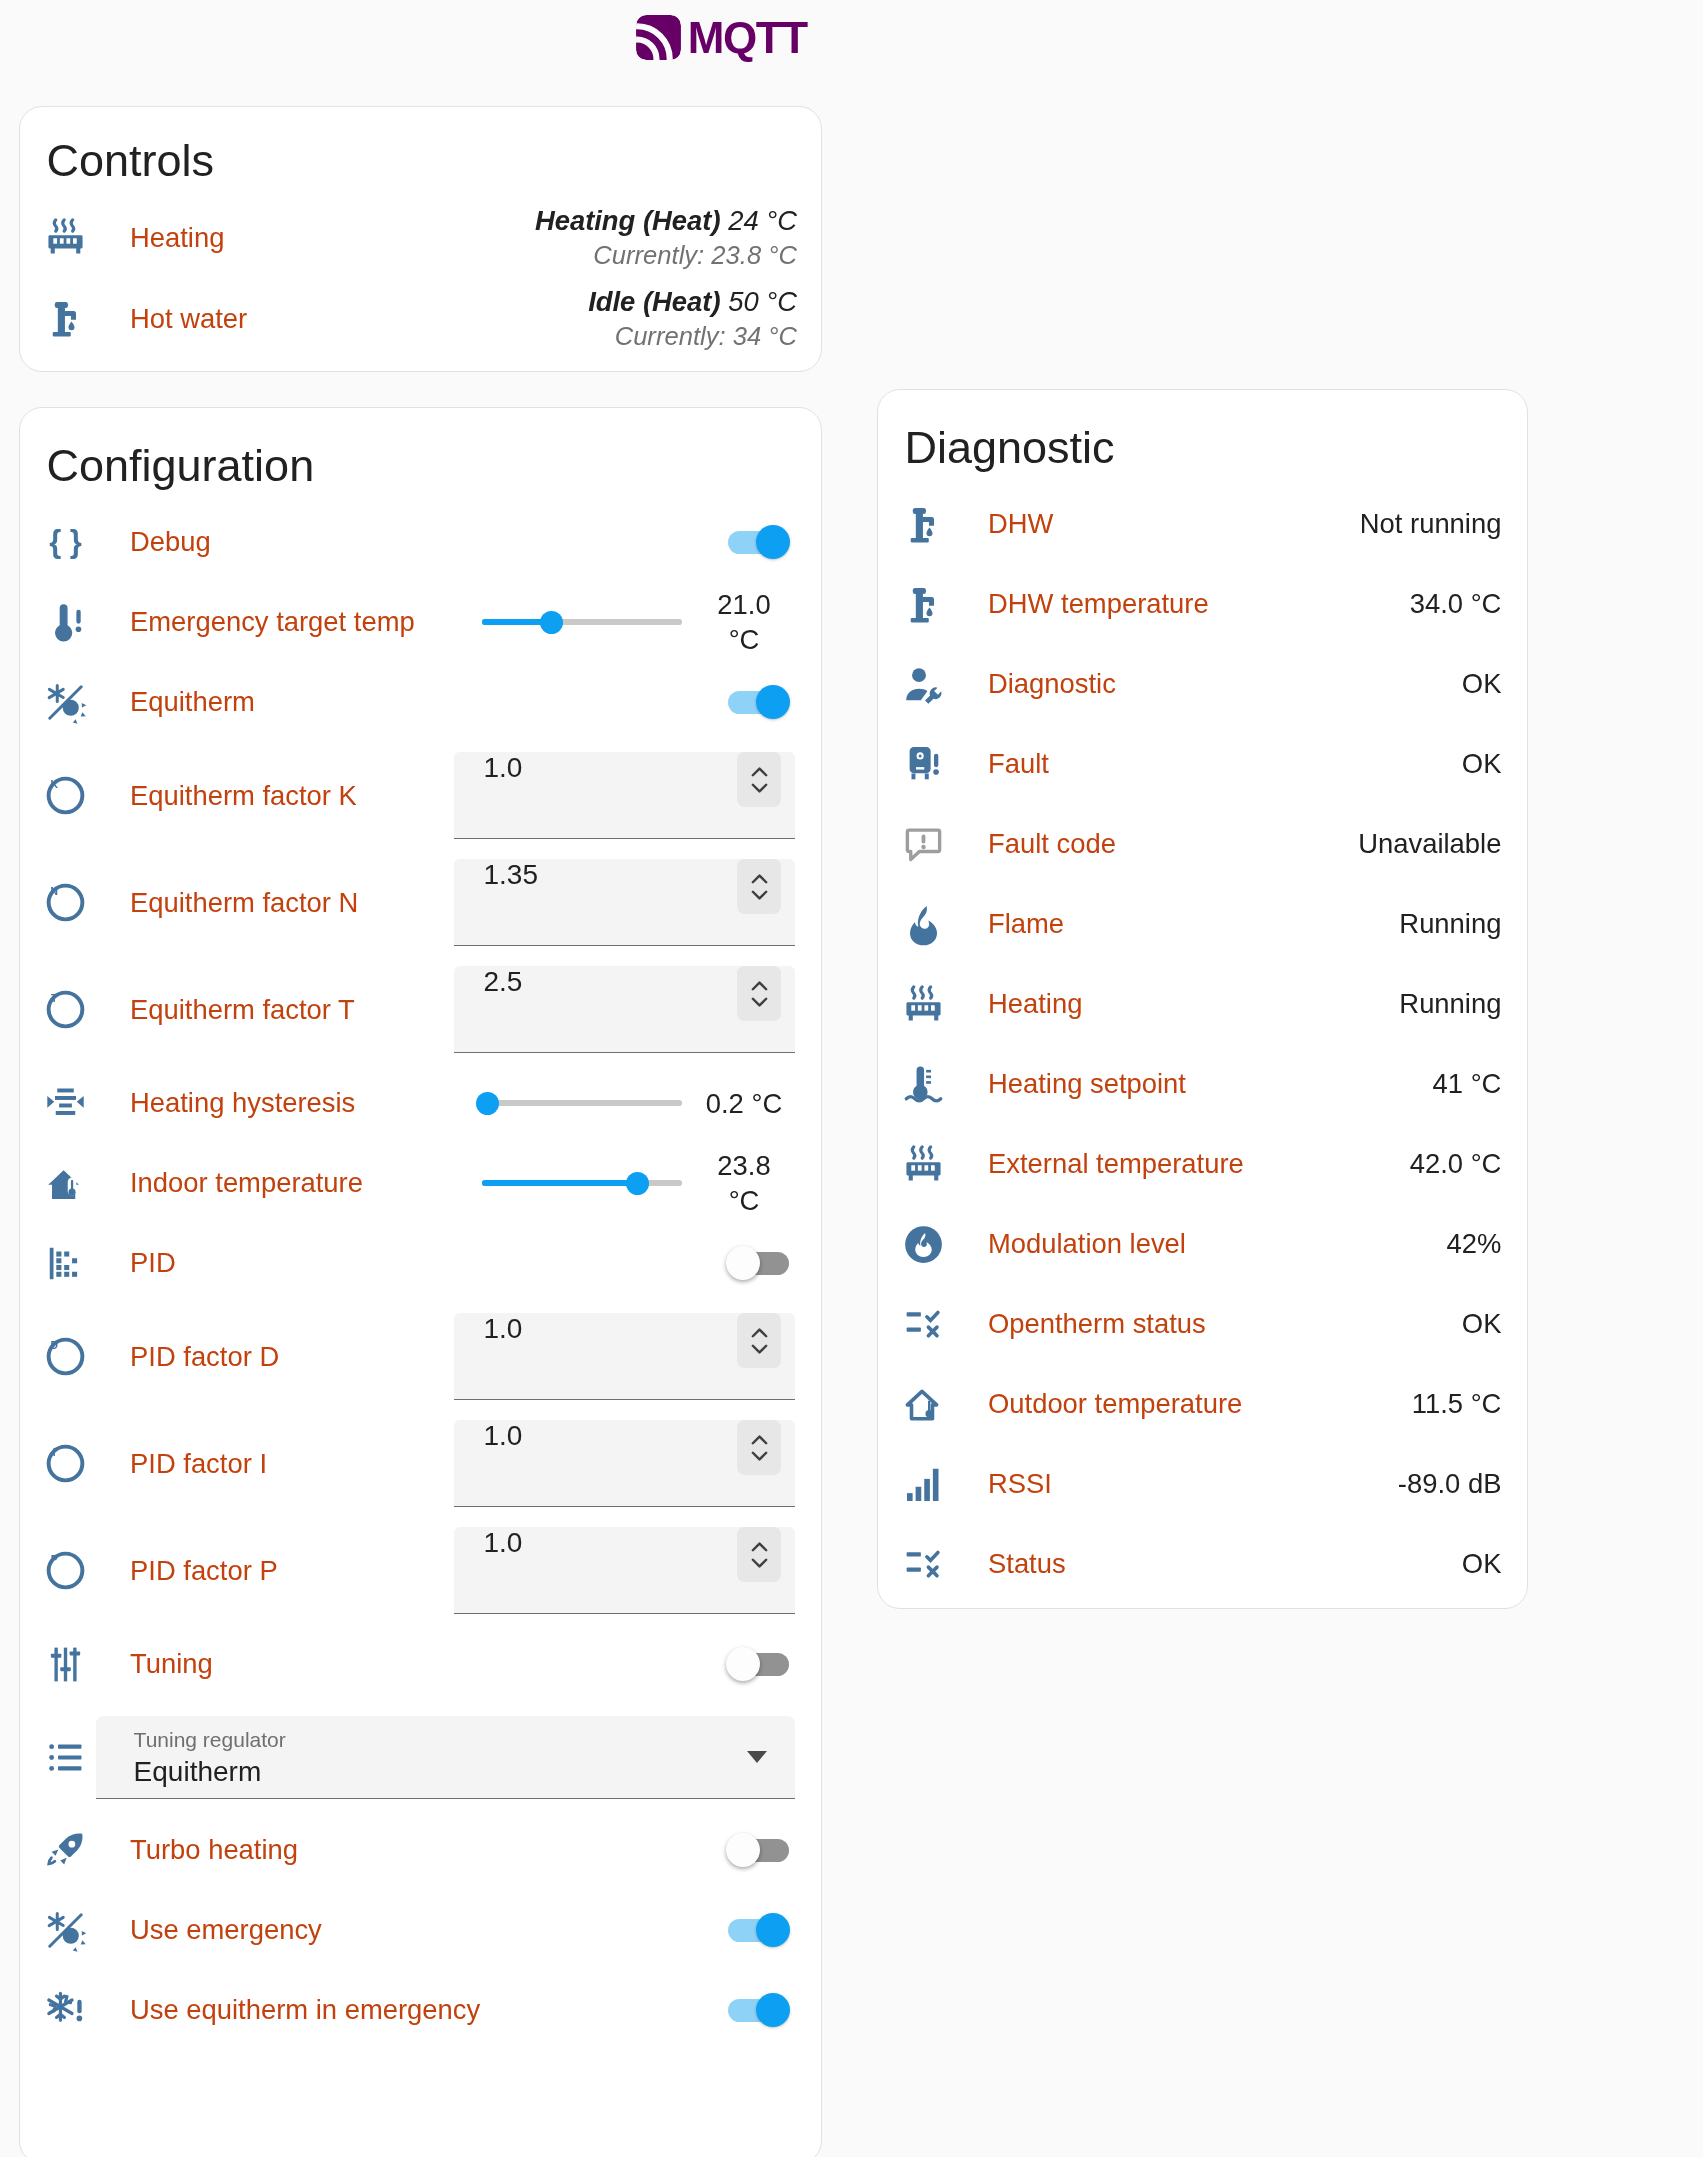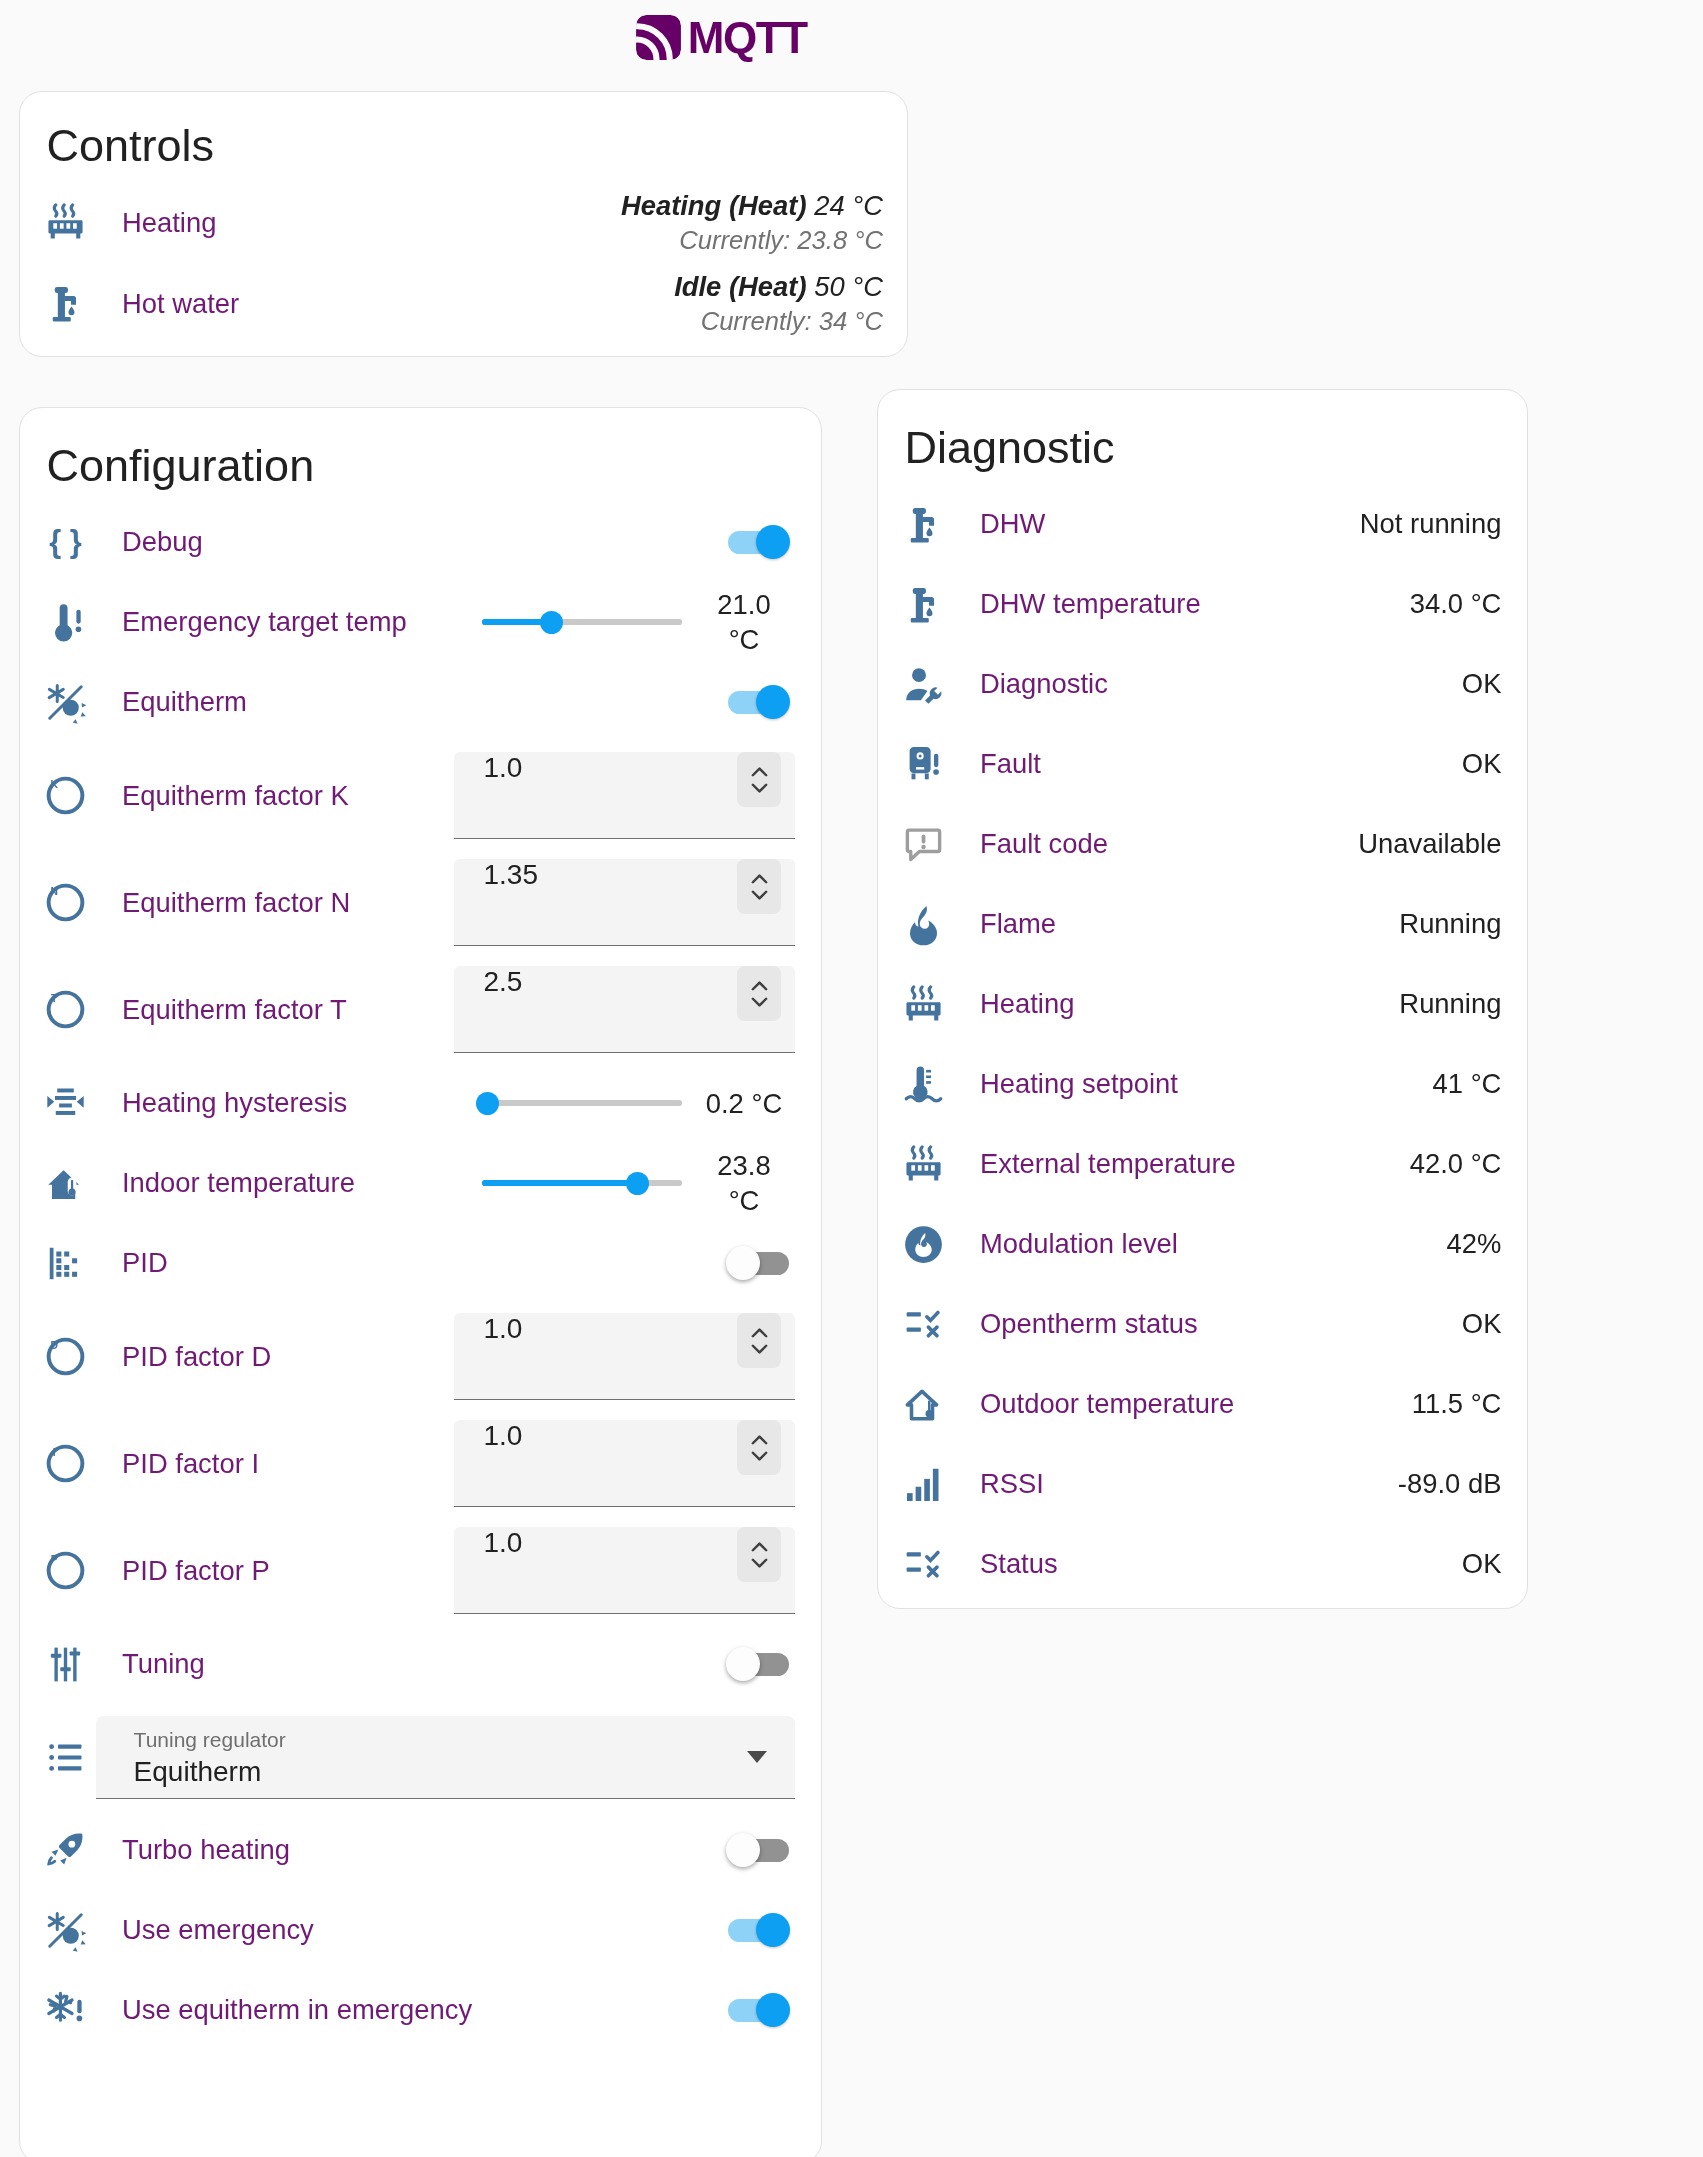--- a/index.html
+++ b/index.html
@@ -14,7 +14,7 @@
   .logo-text { font-size:44px; font-weight:800; letter-spacing:-1.4px; margin-left:4.7px; }
   
   .card { position:absolute; background:#fff; border:0.9px solid #e1e1e1; border-radius:23px; box-sizing:border-box; overflow:hidden; }
-  #card-controls   { left:19px;  top:91px;  width:889px; height:266px; }
+  #card-controls   { left:19px;  top:106px;  width:803px; height:266px; }
   #card-config     { left:19px;  top:407px; width:803px; height:1757px; }
   #card-diagnostic { left:877px; top:389px; width:651px; height:1220px; }
   .card-title { font-size:45px; color:#212121; padding:32px 26.5px 0; height:62px; }

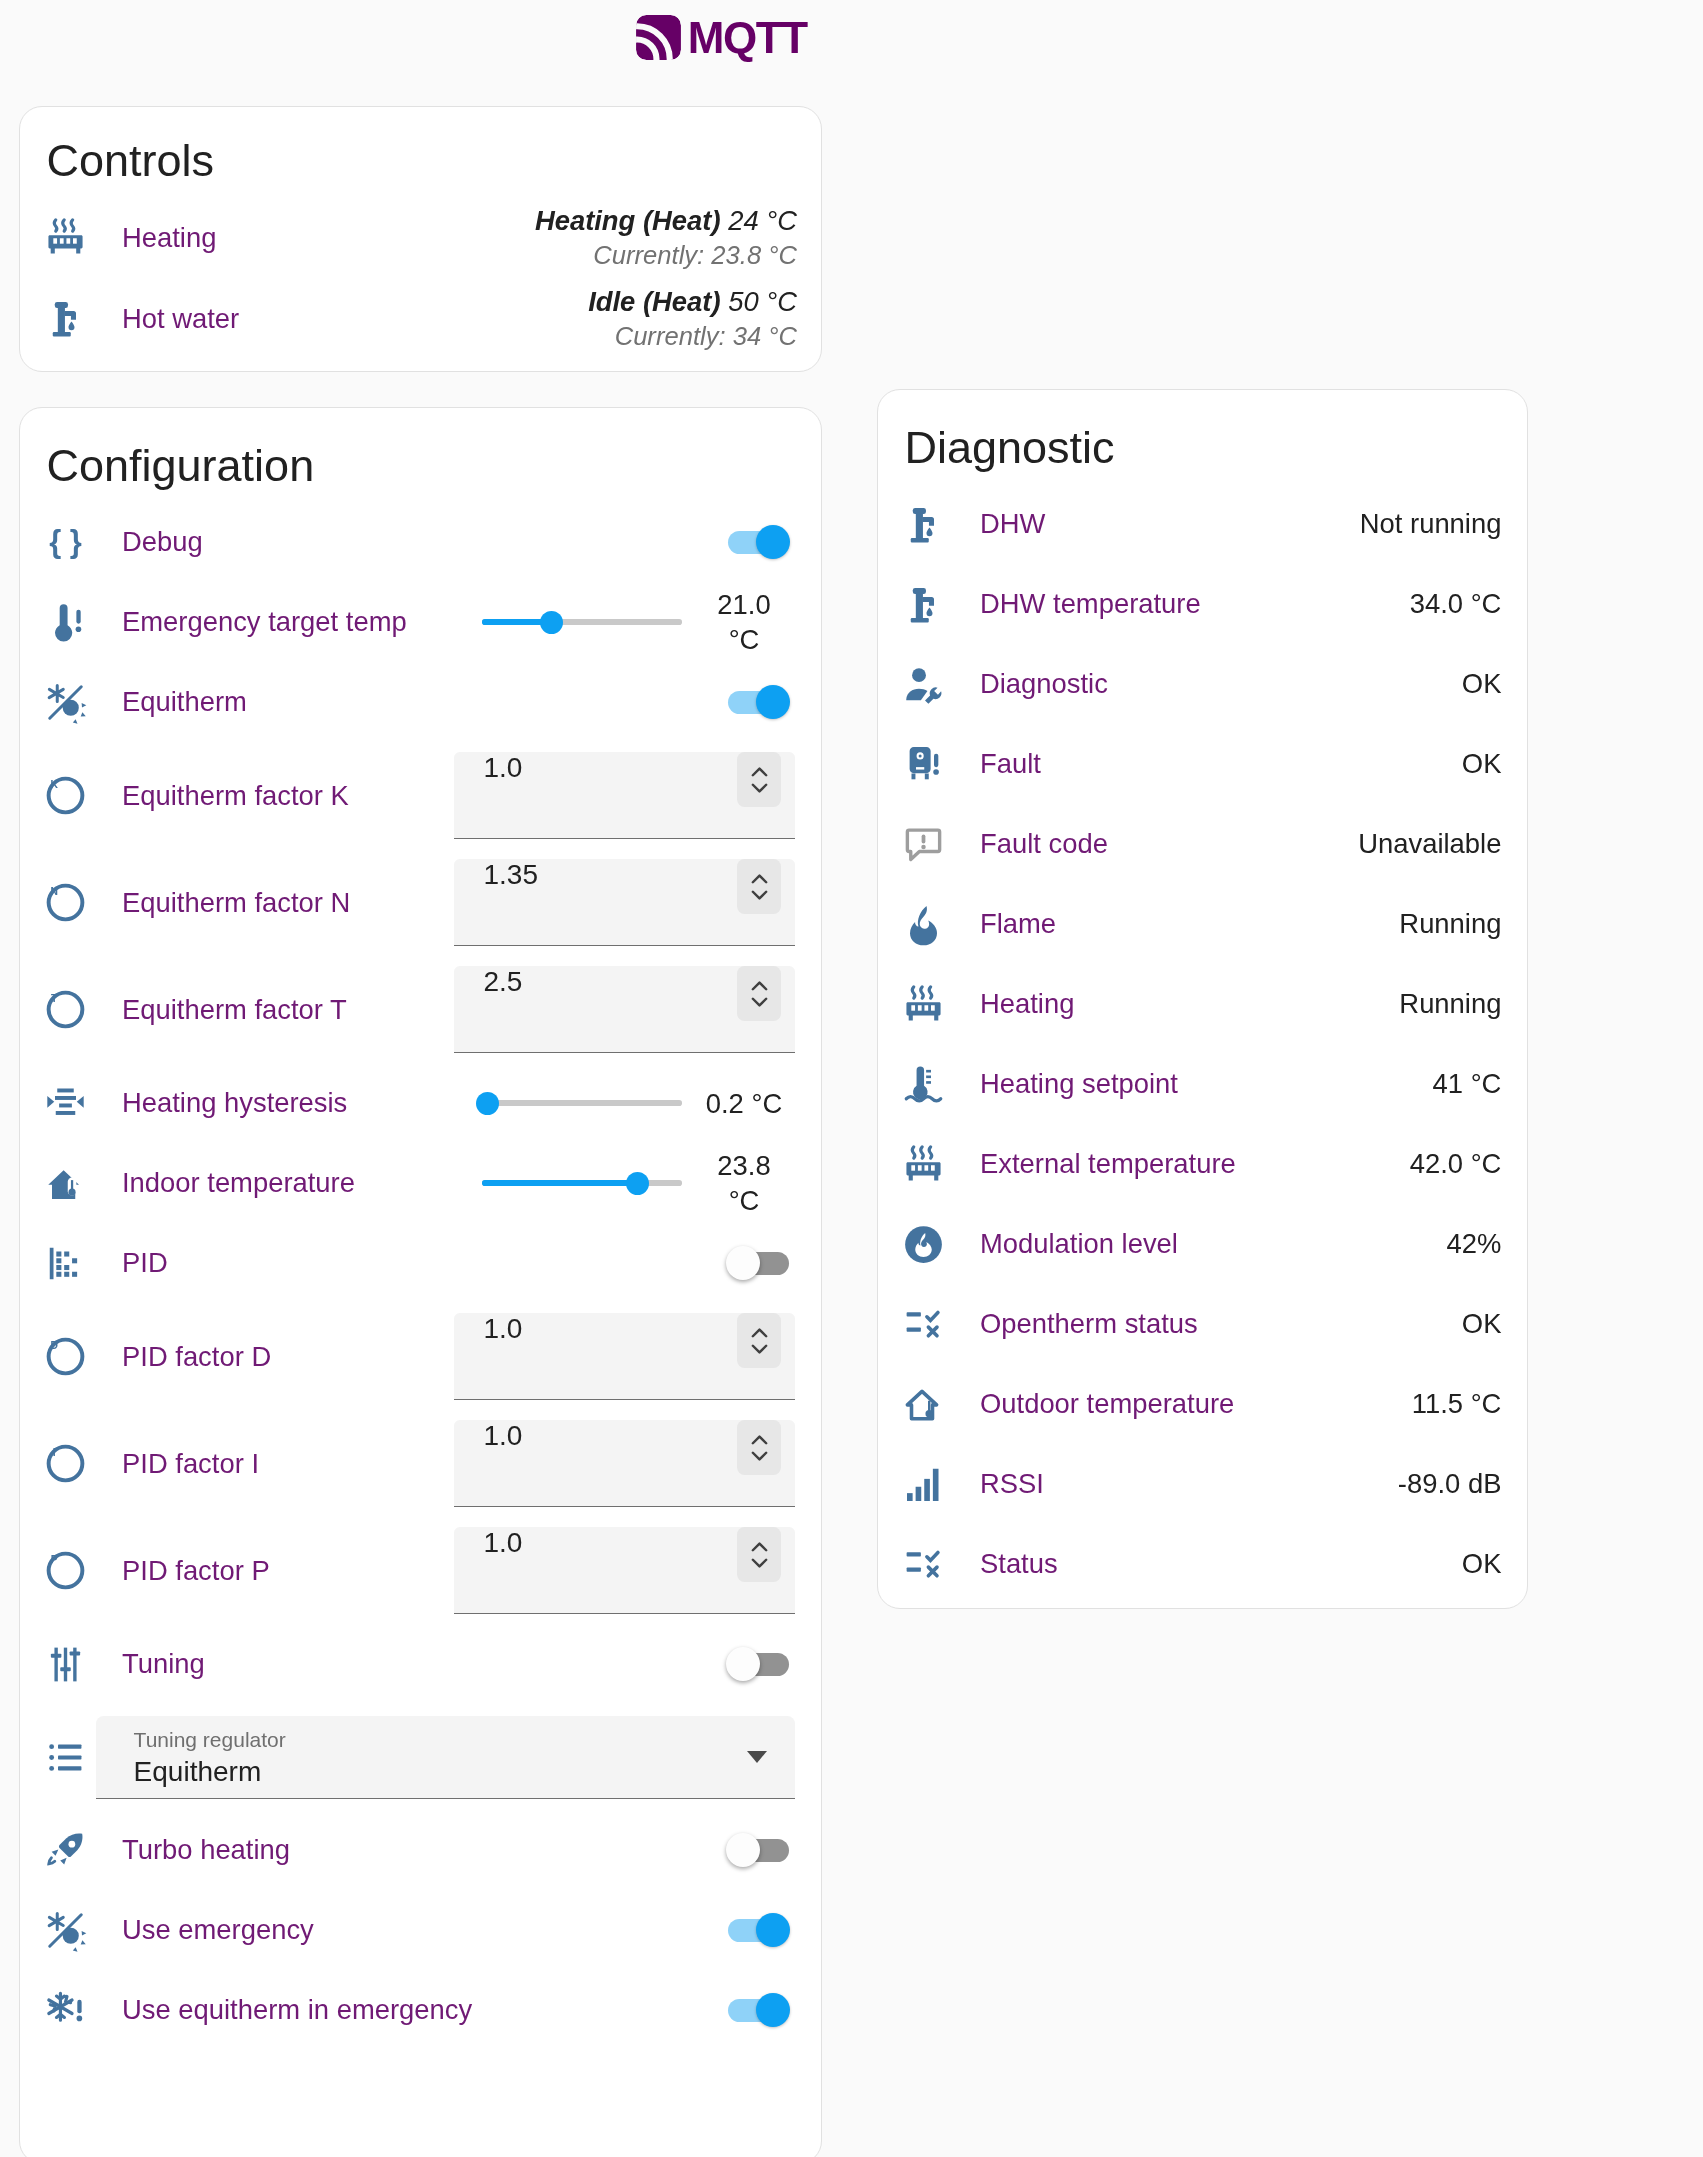--- a/index.html
+++ b/index.html
@@ -30,7 +30,7 @@
   .icon { width:45px; height:45px; margin-right:34px; flex:none; color:#44739e; display:block; }
   .icon.gray { color:#9e9e9e; }
   .r-sel .icon { margin-right:7.6px; }
-  .lbl { font-size:27.4px; color:#701a75; flex:1; white-space:nowrap; }
+  .lbl { font-size:27.4px; color:#c2410c; flex:1; white-space:nowrap;margin-left:8px; }
   .val { font-size:27.4px; color:#212121; white-space:nowrap; }
   
   .cright { text-align:right; line-height:35px; margin-left:auto;font-style:italic; }

